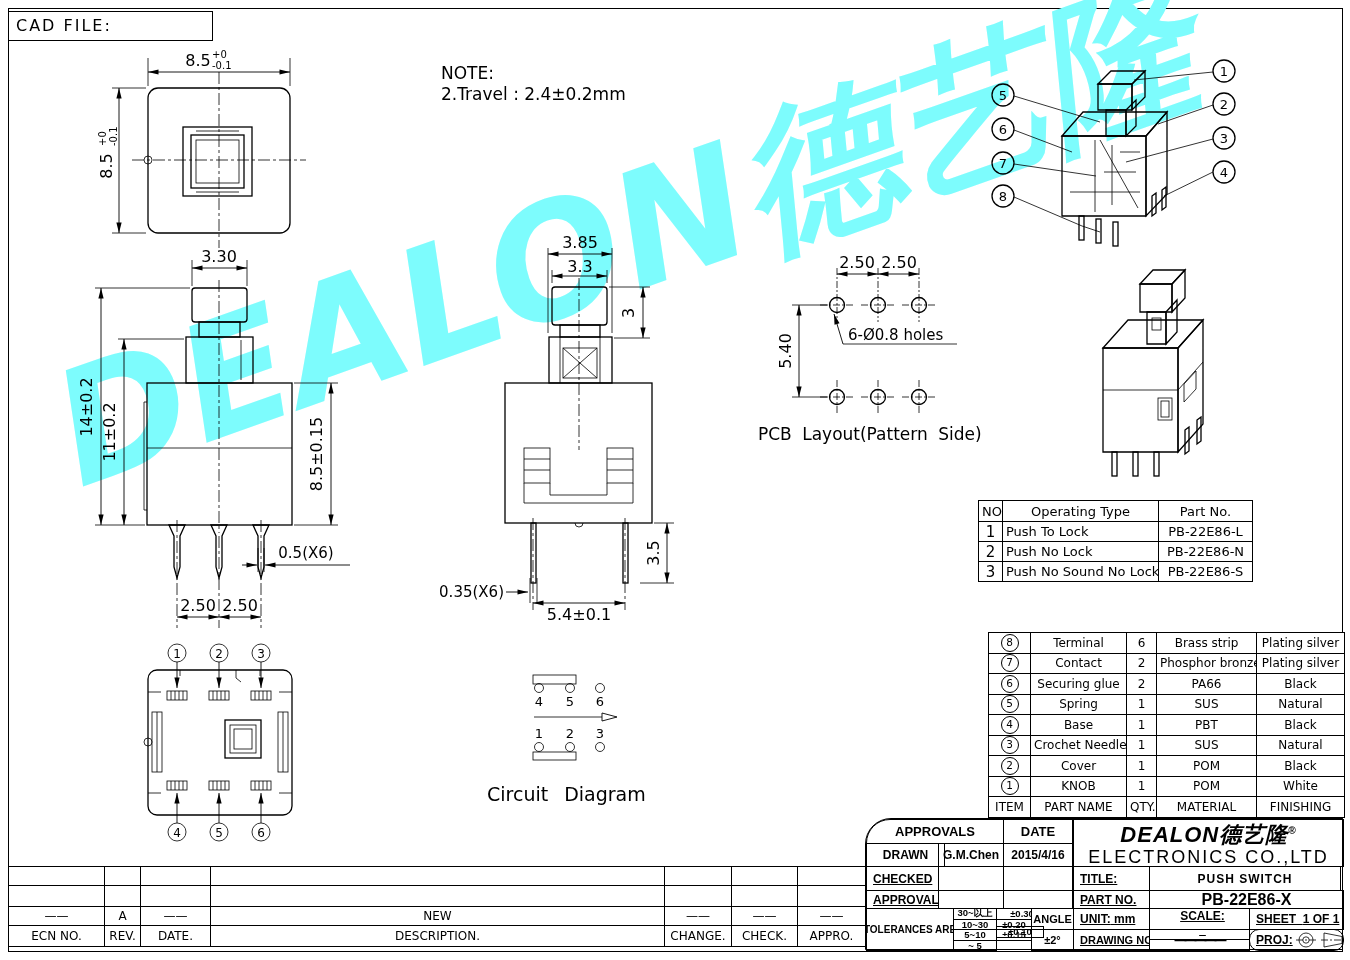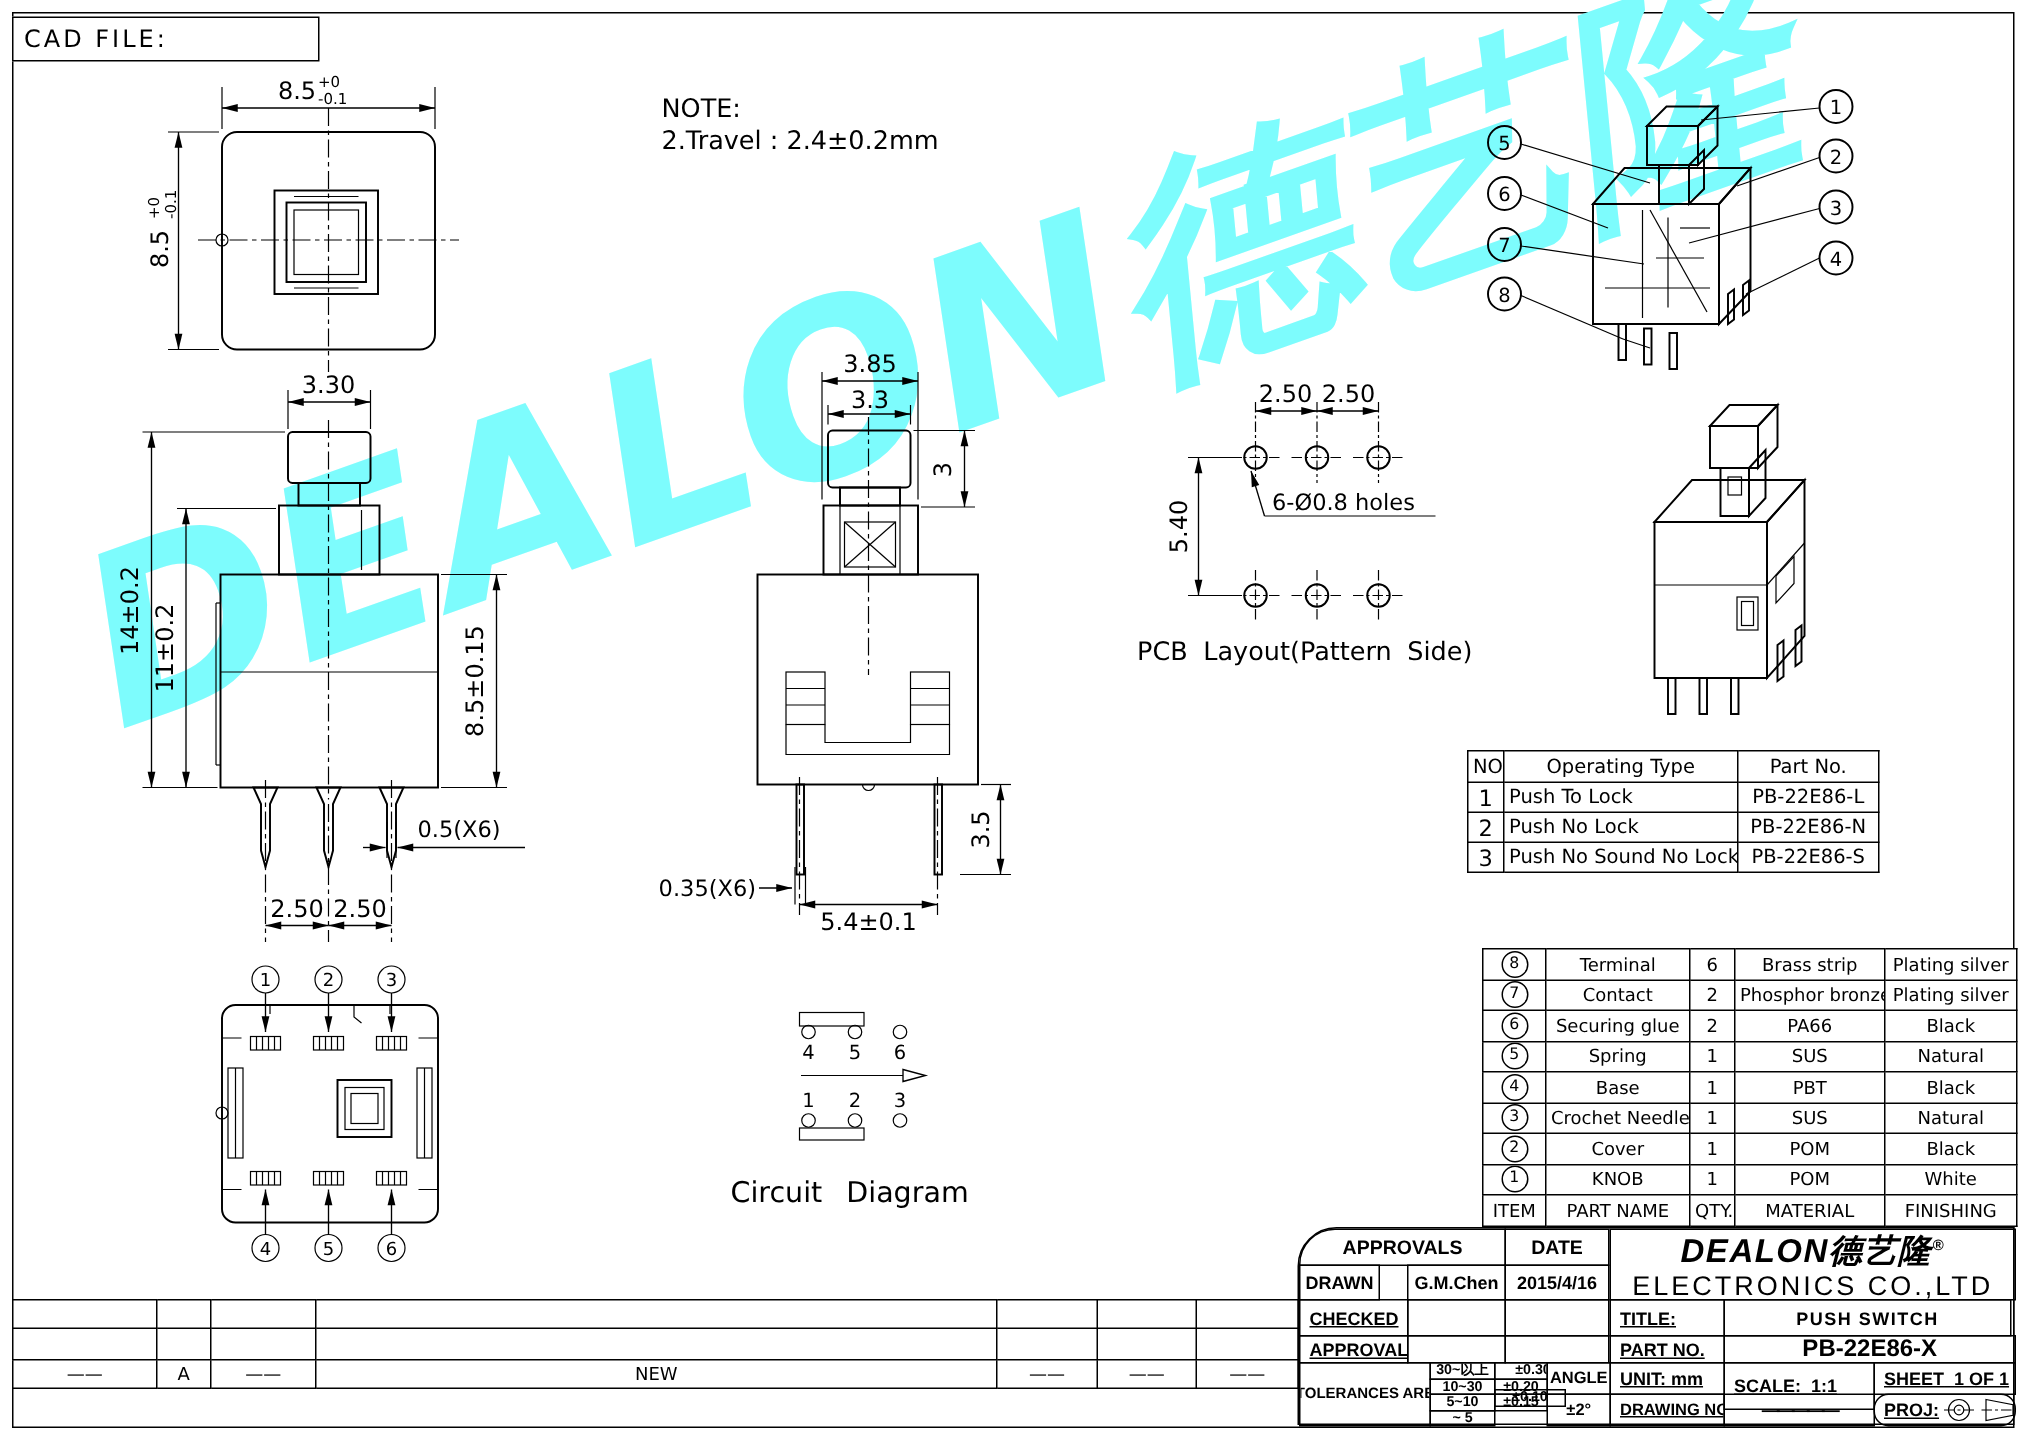--- a/index.html
+++ b/index.html
@@ -498,7 +498,7 @@
   <div id="titleblock">
     <div class="tbc" style="left:0;top:0;width:138px;height:25px;border-top-left-radius:24px;font-size:13px;">APPROVALS</div>
     <div class="tbc" style="left:137px;top:0;width:70px;height:25px;font-size:13px;">DATE</div>
-    <div class="tbc" style="left:0;top:24px;width:54px;height:24px;">DRAWN</div>
+    <div class="tbc" style="left:0;top:24px;width:79px;height:24px;">DRAWN</div>
     <div class="tbc" style="left:72px;top:24px;width:66px;height:24px;">G.M.Chen</div>
     <div class="tbc" style="left:137px;top:24px;width:70px;height:24px;">2015/4/16</div>
     <div class="tbc left" style="left:0;top:47px;width:73px;height:25px;">CHECKED</div>

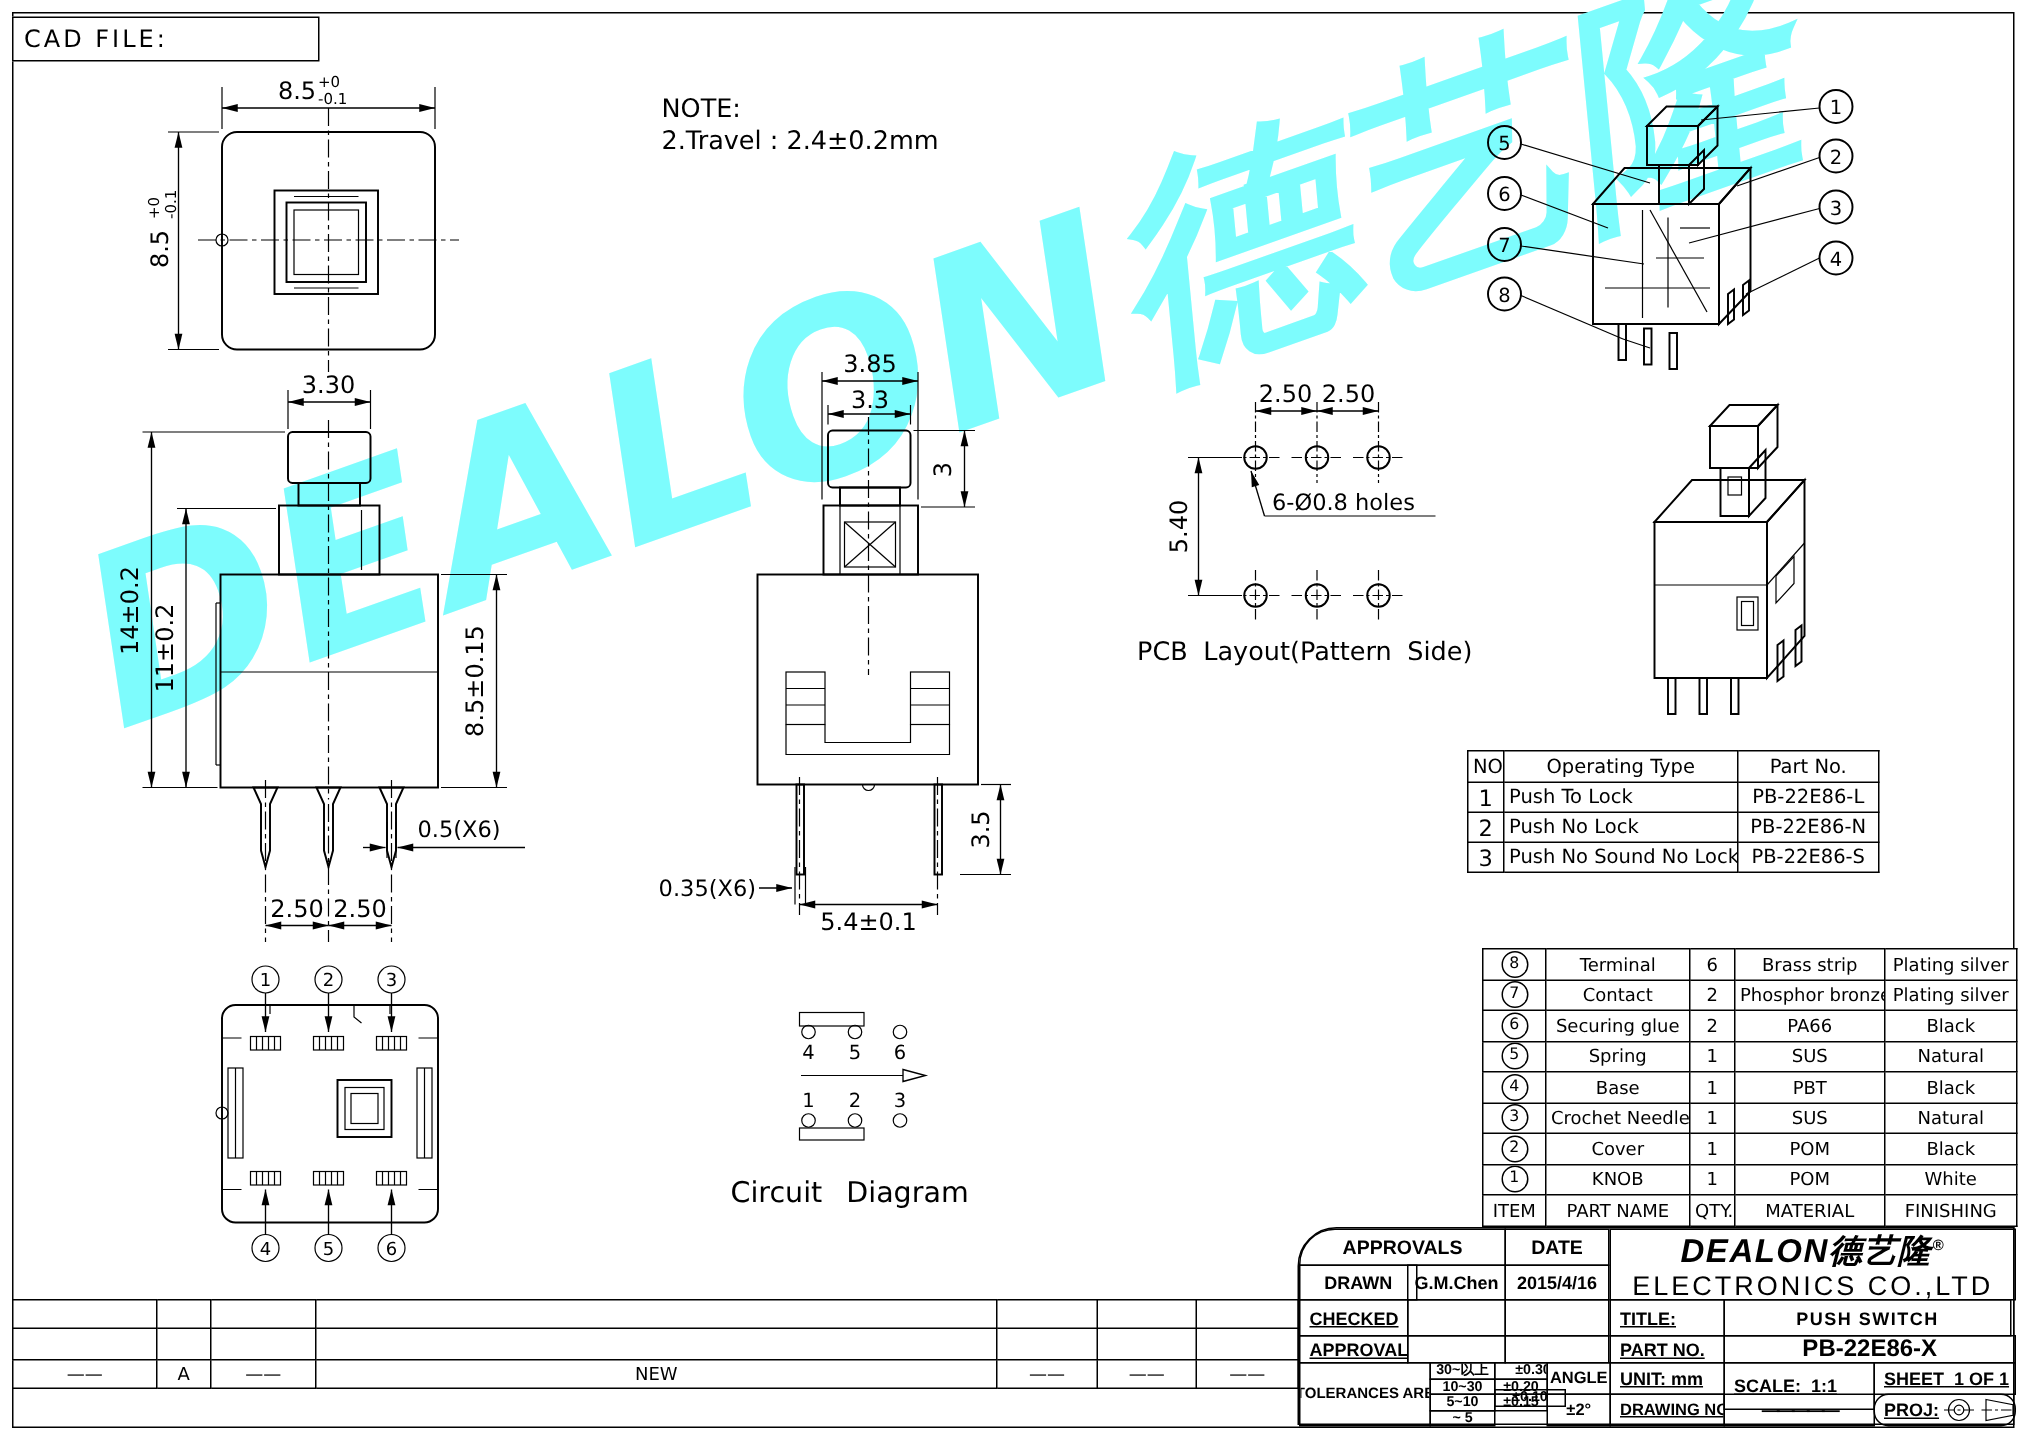--- a/index.html
+++ b/index.html
@@ -528,7 +528,7 @@
     <div class="tbc left" style="left:207px;top:71px;width:77px;height:19px;">PART NO.</div>
     <div class="tbc" style="left:283px;top:71px;width:195px;height:19px;font-size:16px;">PB-22E86-X</div>
     <div class="tbc left" style="left:207px;top:89px;width:77px;height:22px;"><span>UNIT:</span>&nbsp;<span>mm</span></div>
-    <div class="tbc left" style="left:283px;top:89px;width:101px;height:32px;"><span>SCALE:</span>&nbsp;&nbsp;<span>1:1</span></div>
+    <div class="tbc left" style="left:283px;top:89px;width:101px;height:32px;flex-direction:column;"><span>SCALE:</span>&nbsp;&nbsp;<span>1:1</span></div>
     <div class="tbc left" style="left:383px;top:89px;width:95px;height:22px;"><span>SHEET</span>&nbsp;&nbsp;<span>1 OF 1</span></div>
     <div class="tbc left" style="left:207px;top:110px;width:77px;height:22px;font-size:11px;">DRAWING NO.</div>
     <div class="tbc" style="left:283px;top:110px;width:101px;height:22px;letter-spacing:-2px;">—————</div>

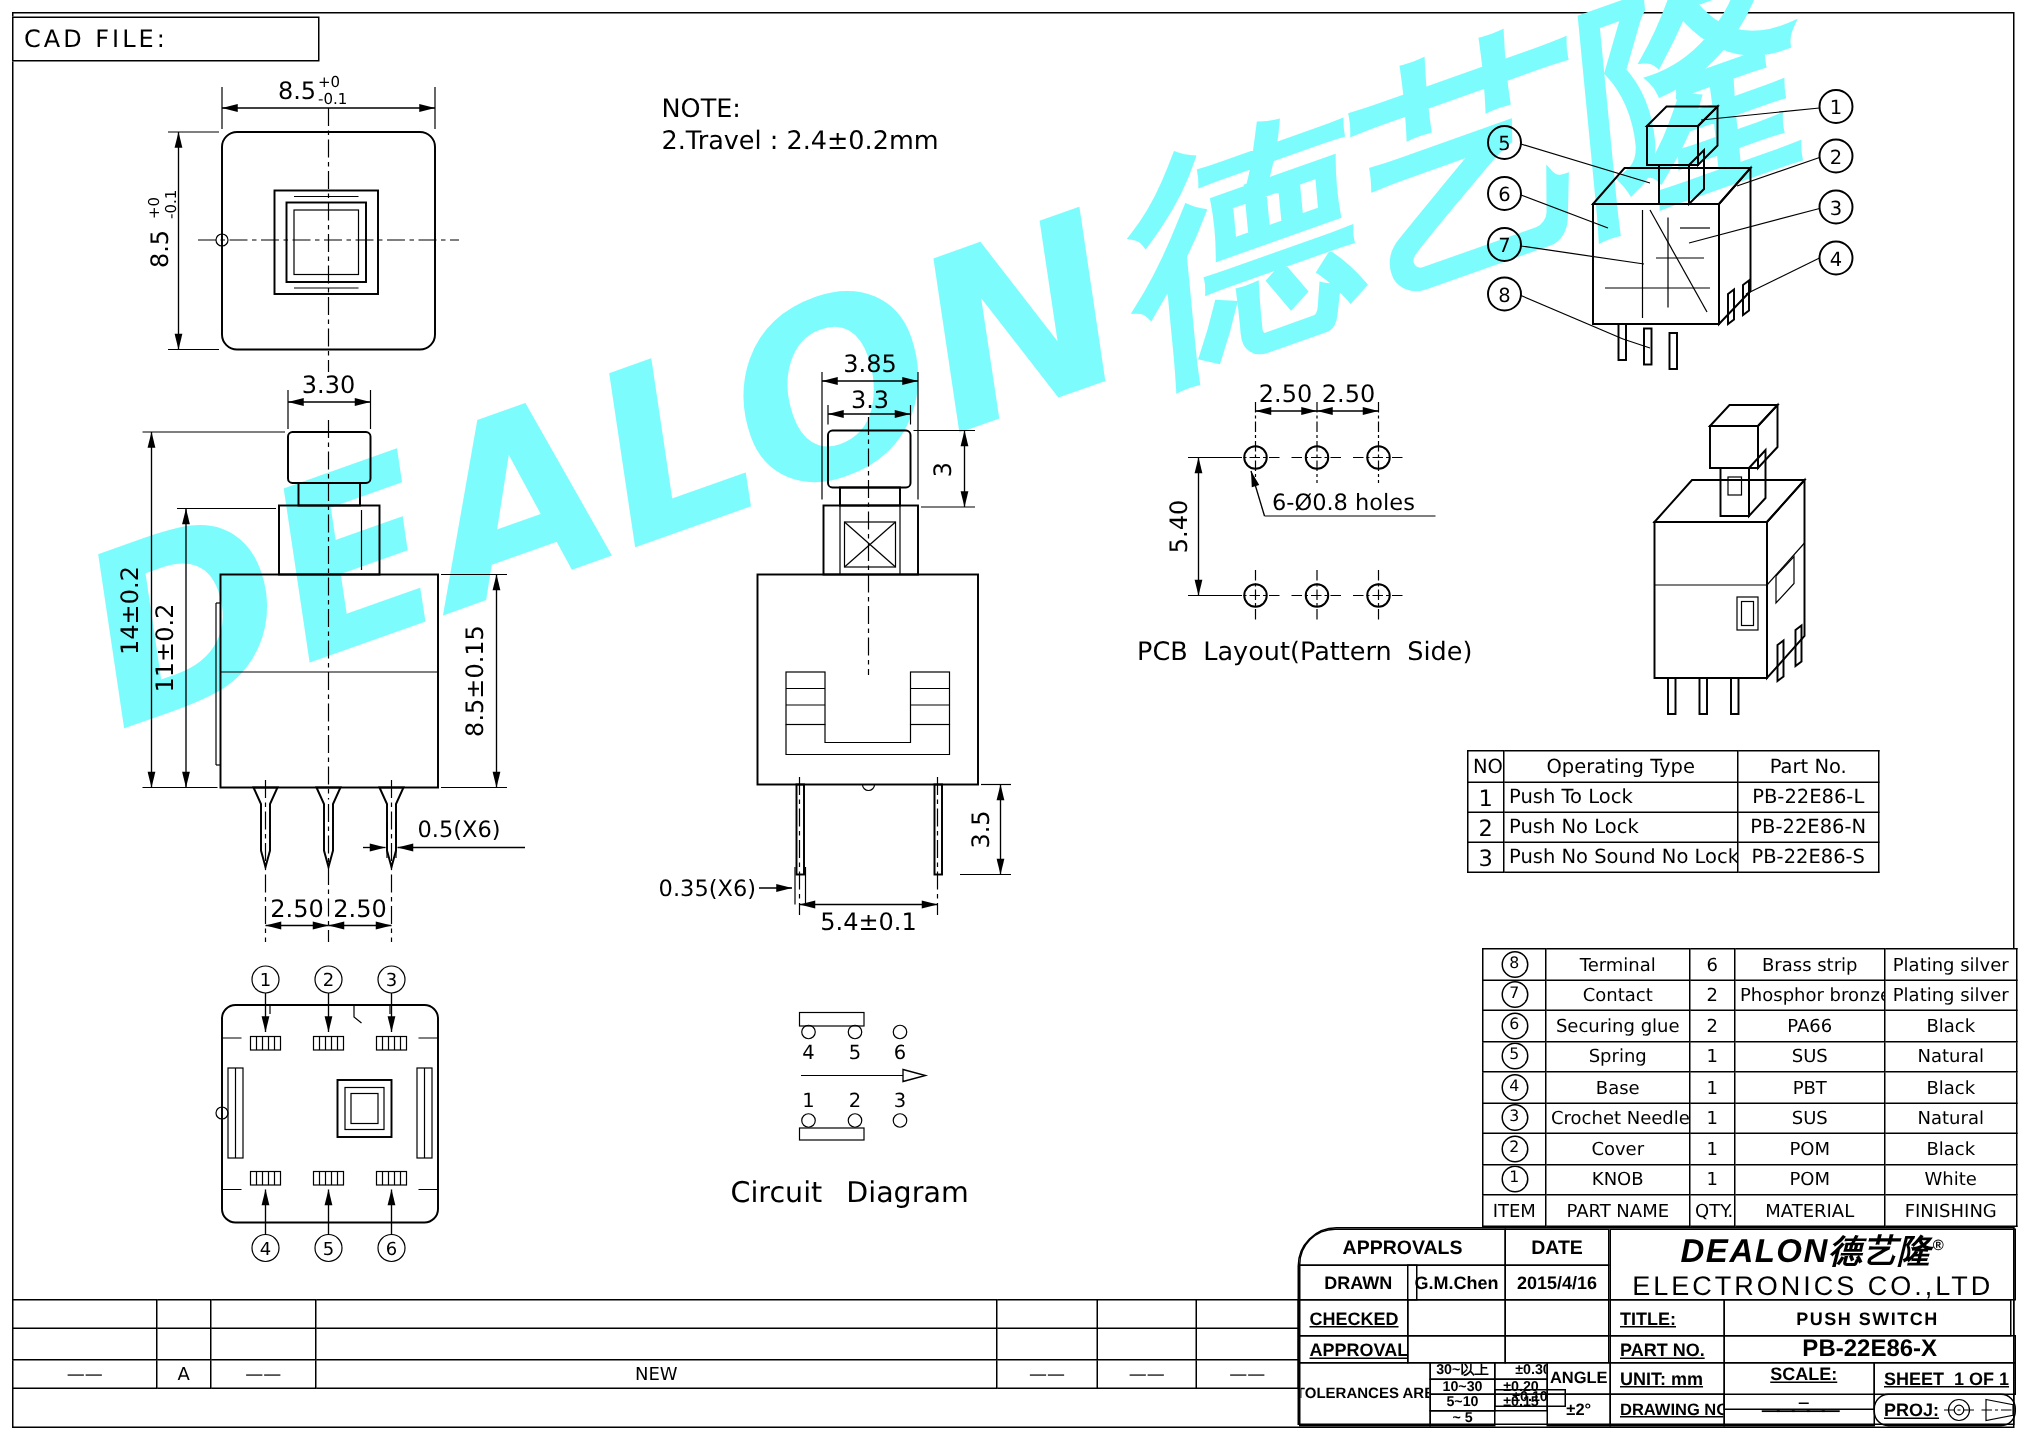--- a/index.html
+++ b/index.html
@@ -492,6 +492,15 @@
       <td>——</td>
       <td>——</td>
     </tr>
+    <tr style="height:21px;">
+      <td>ECN NO.</td>
+      <td>REV.</td>
+      <td>DATE.</td>
+      <td>DESCRIPTION.</td>
+      <td>CHANGE.</td>
+      <td>CHECK.</td>
+      <td>APPRO.</td>
+    </tr>
   </tbody>
     </table>
 

